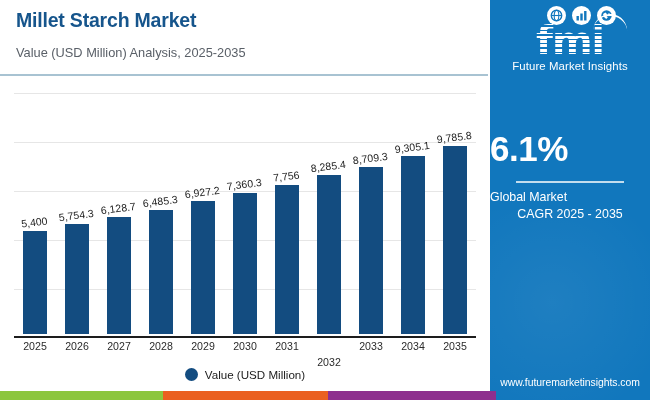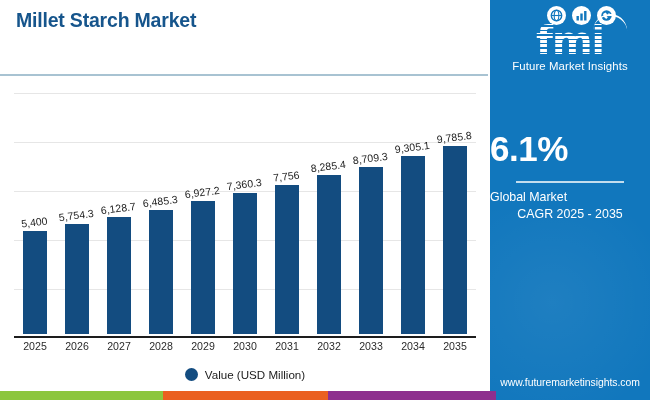--- a/index.html
+++ b/index.html
@@ -323,6 +323,7 @@
 
     <div class="header">
       <div class="title">Millet Starch Market</div>
+      <div class="subtitle">Value (USD Million) Analysis, 2025-2035</div>
       <div class="header-rule"></div>
     </div>
 

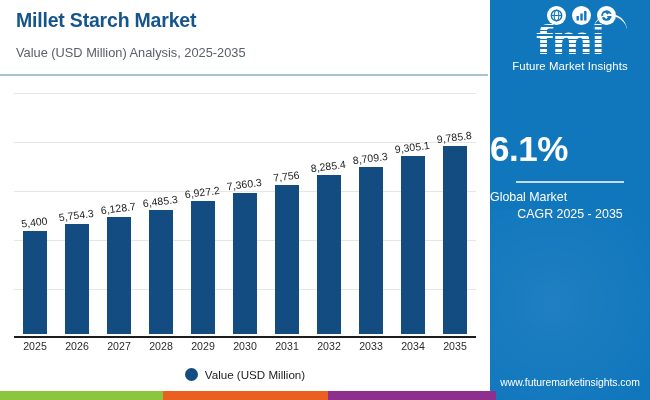--- a/index.html
+++ b/index.html
@@ -401,7 +401,7 @@
         <div class="xtick" style="left: 168px; width: 42px;">2029</div>
         <div class="xtick" style="left: 210px; width: 42px;">2030</div>
         <div class="xtick" style="left: 252px; width: 42px;">2031</div>
-        <div class="xtick" style="left: 294px; width: 42px;">2032</div>
+        <div class="xtick" style="left: 294px; width: 42px; margin-top: 16px;">2032</div>
         <div class="xtick" style="left: 336px; width: 42px;">2033</div>
         <div class="xtick" style="left: 378px; width: 42px;">2034</div>
         <div class="xtick" style="left: 420px; width: 42px;">2035</div>

